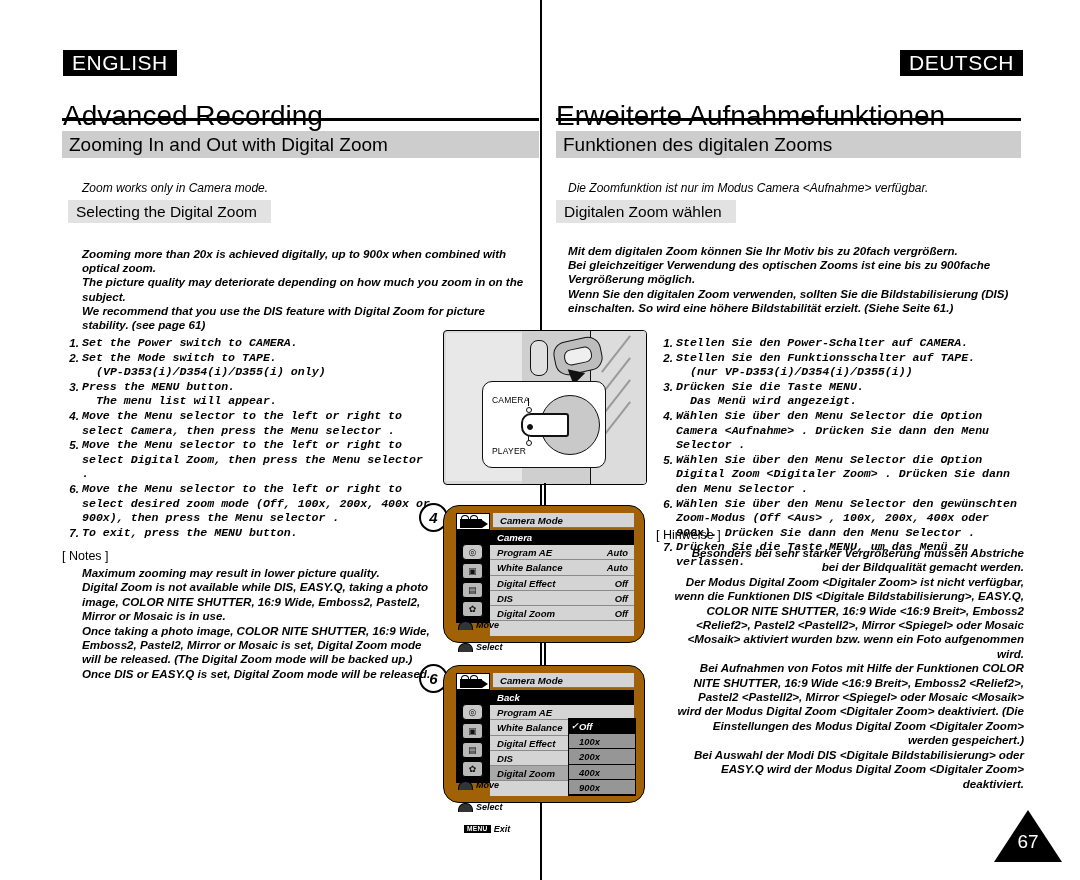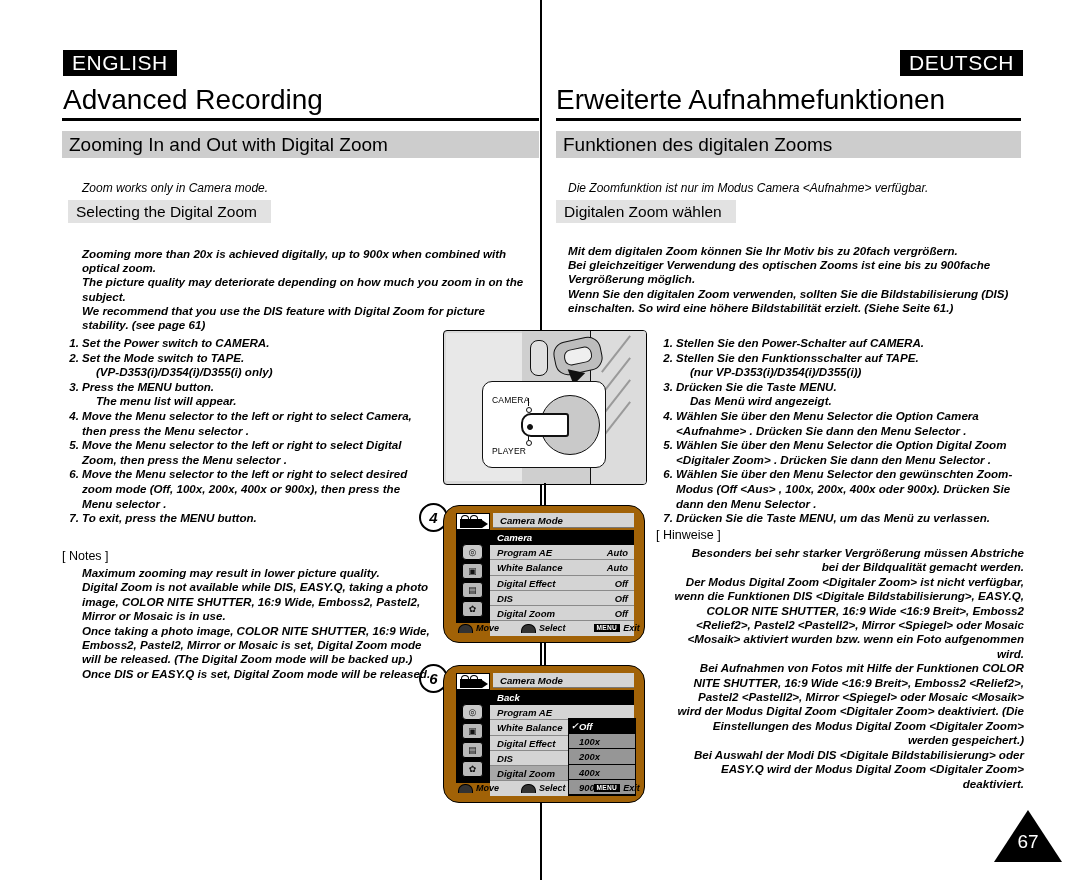--- a/index.html
+++ b/index.html
@@ -51,6 +51,7 @@
     font-weight: normal;
     line-height: 1;
     white-space: nowrap;
+    margin-top: 16px;
   }
   .chapter-en { left: 63px; top: 86px; }
   .chapter-de { left: 556px; top: 86px; }

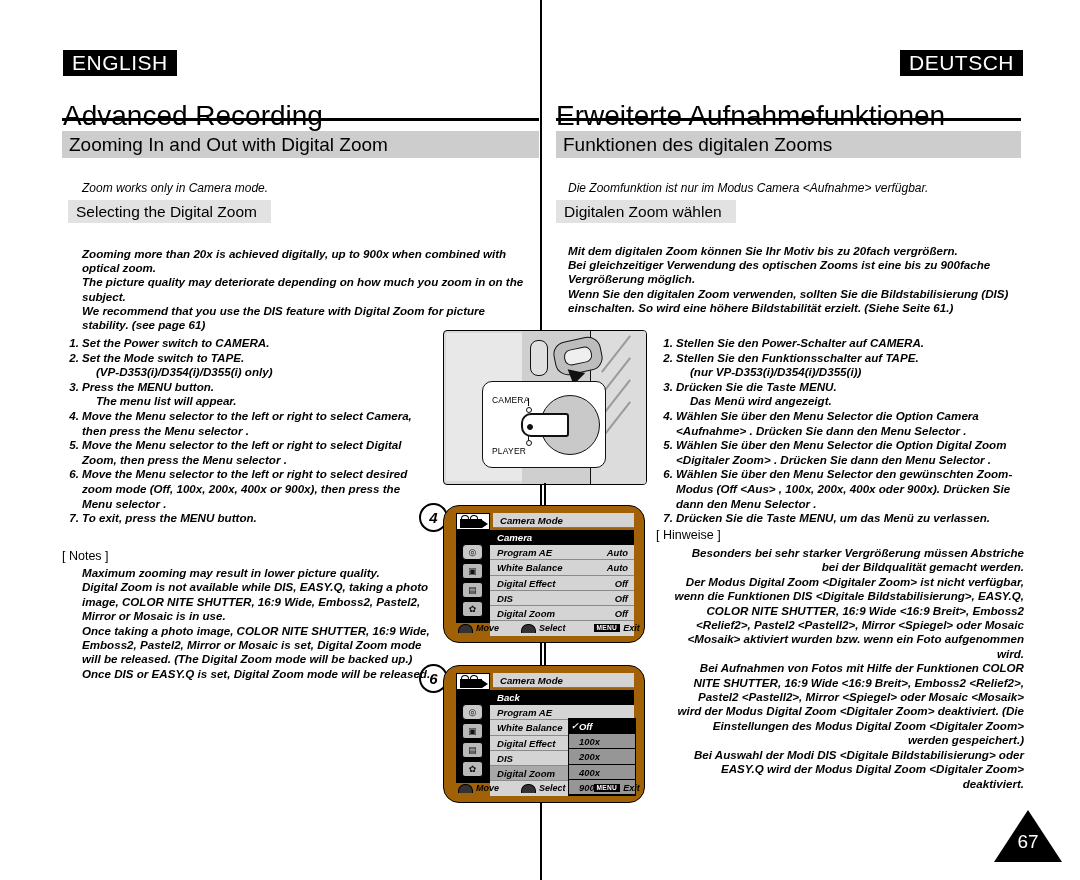--- a/index.html
+++ b/index.html
@@ -141,7 +141,7 @@
     font-weight: bold;
     font-style: italic;
   }
-  .b  { font-weight: bold; font-style: italic; }
+  .b  { font-weight: bold; font-style: italic; font-family: Liberation Mono, monospace; }
   .sub-line { padding-left: 14px; }
 
   

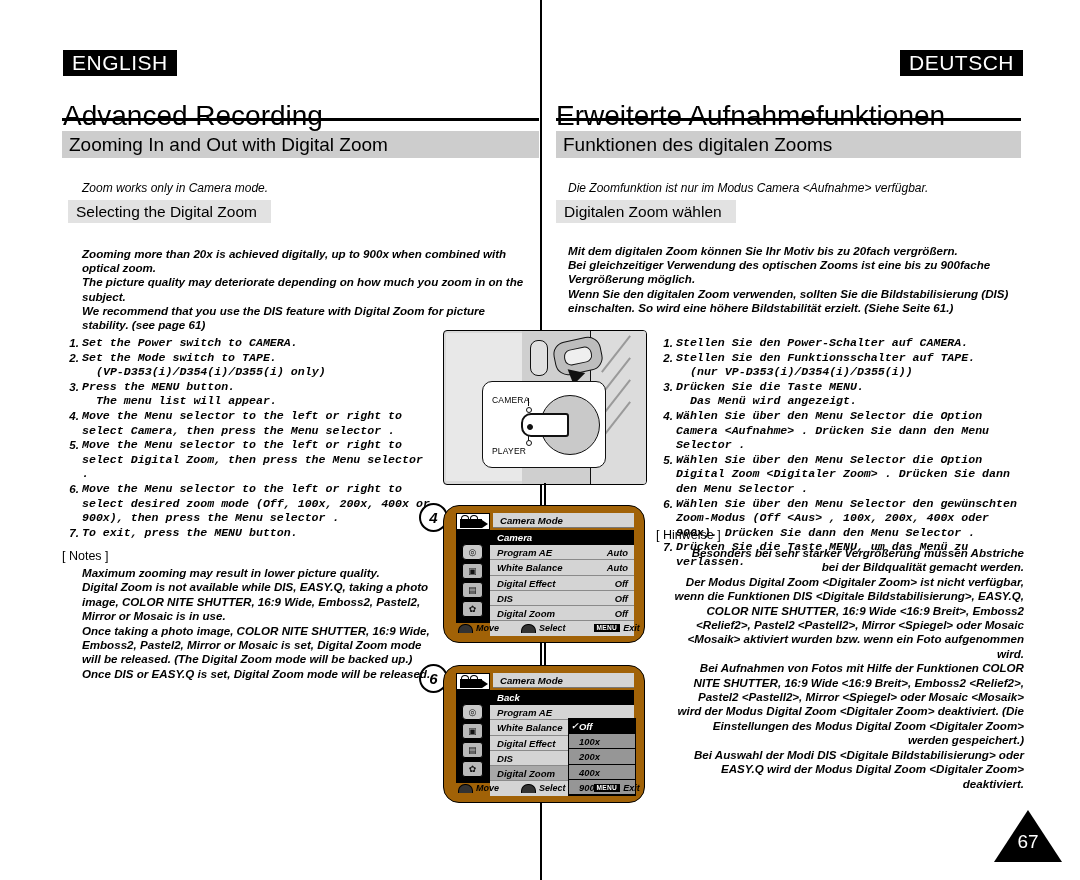--- a/index.html
+++ b/index.html
@@ -413,7 +413,7 @@
     position: absolute; left: 14px; bottom: 9px;
     width: 176px; height: 13px;
     font-size: 9px; font-style: italic; font-weight: bold;
-    display: flex; align-items: flex-end; gap: 22px;
+    display: flex; align-items: flex-start; gap: 12px; flex-direction: column;
   }
   .bb-item { display: flex; align-items: center; gap: 3px; }
   .arc-icon {

